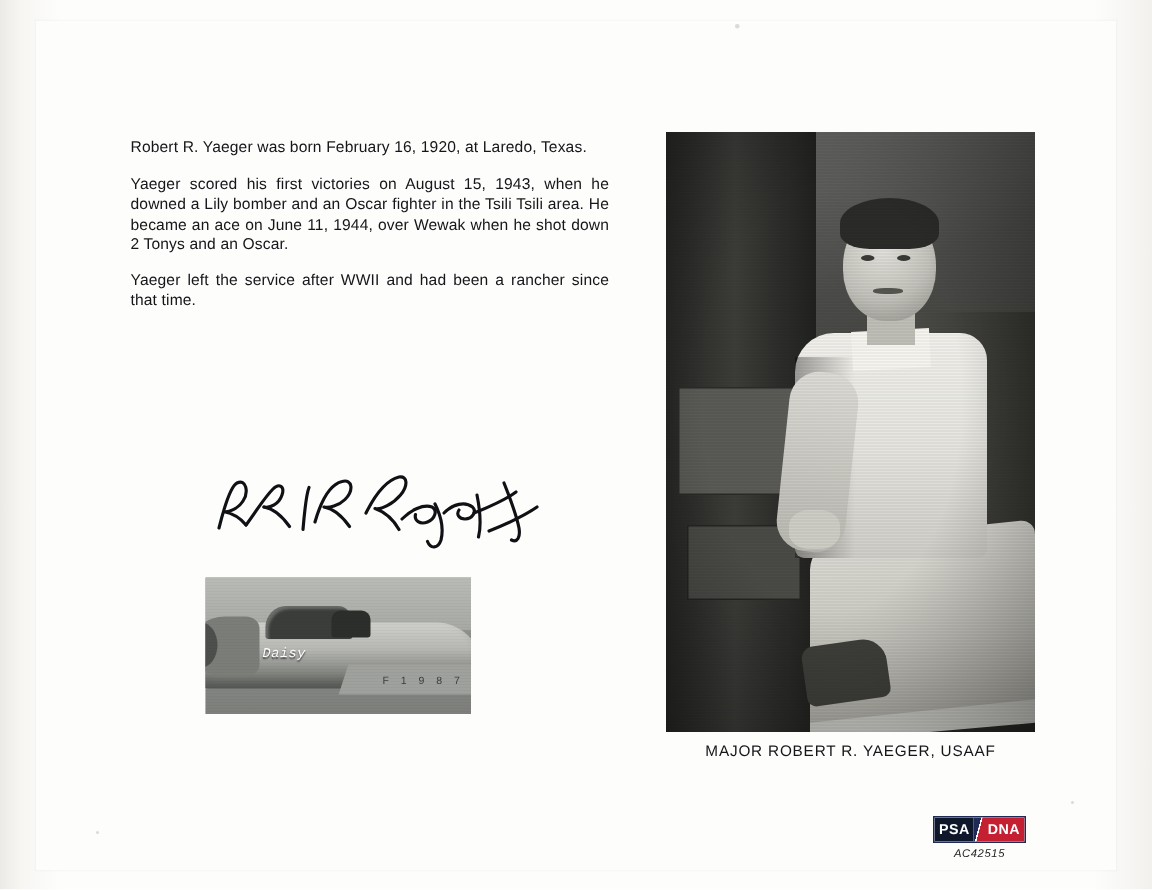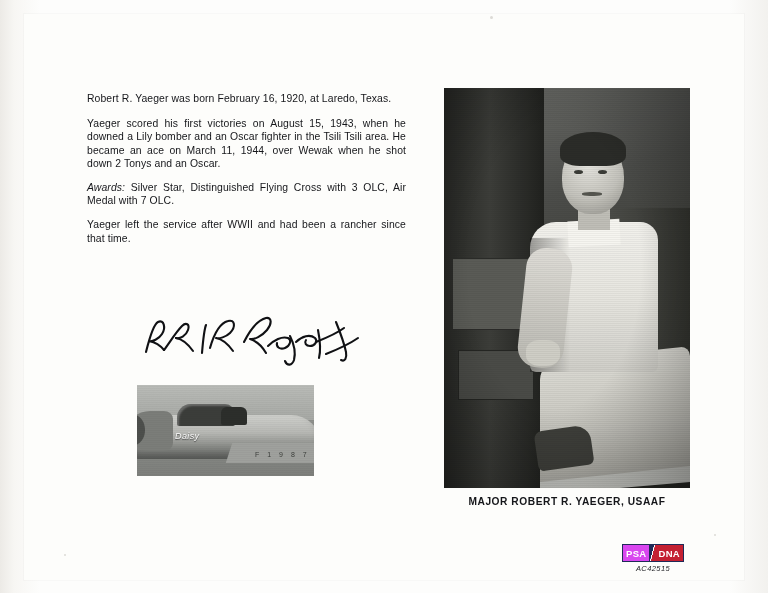--- a/index.html
+++ b/index.html
@@ -421,7 +421,7 @@
 
   <div class="text-col">
     <p class="para first">Robert R. Yaeger was born February 16, 1920, at Laredo, Texas.</p>
-    <p class="para">Yaeger scored his first victories on August 15, 1943, when he downed a Lily bomber and an Oscar fighter in the Tsili Tsili area. He became an ace on March 11, 1944, over Wewak when he shot down 2 Tonys and an Oscar.</p>
+    <p class="para">Yaeger scored his first victories on August 15, 1943, when he downed a Lily bomber and an Oscar fighter in the Tsili Tsili area. He became an ace on June 11, 1944, over Wewak when he shot down 2 Tonys and an Oscar.</p>
     <p class="para"><span class="lead-italic">Awards:</span> <span>Silver Star, Distinguished Flying Cross with 3 OLC, Air Medal with 7 OLC.</span></p>
     <p class="para">Yaeger left the service after WWII and had been a rancher since that time.</p>
   </div>

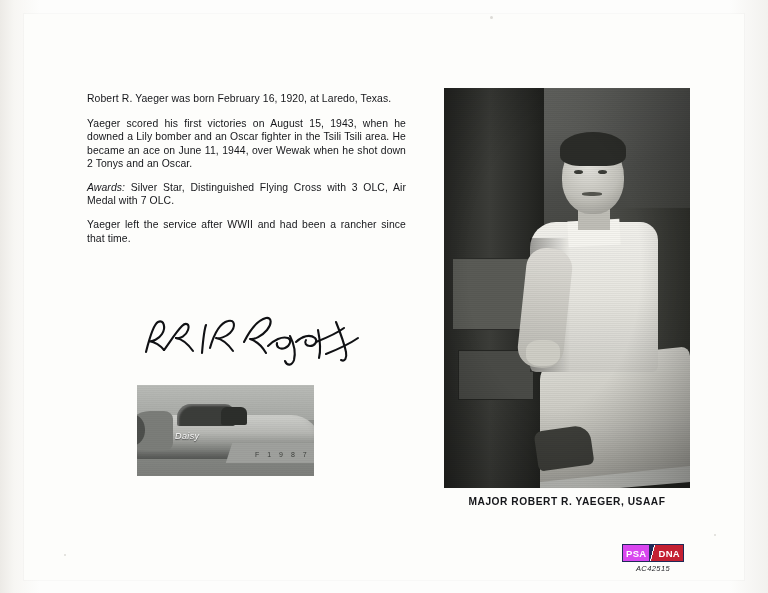--- a/index.html
+++ b/index.html
@@ -422,7 +422,6 @@
   <div class="text-col">
     <p class="para first">Robert R. Yaeger was born February 16, 1920, at Laredo, Texas.</p>
     <p class="para">Yaeger scored his first victories on August 15, 1943, when he downed a Lily bomber and an Oscar fighter in the Tsili Tsili area. He became an ace on June 11, 1944, over Wewak when he shot down 2 Tonys and an Oscar.</p>
-    <p class="para"><span class="lead-italic">Awards:</span> <span>Silver Star, Distinguished Flying Cross with 3 OLC, Air Medal with 7 OLC.</span></p>
     <p class="para">Yaeger left the service after WWII and had been a rancher since that time.</p>
   </div>
 

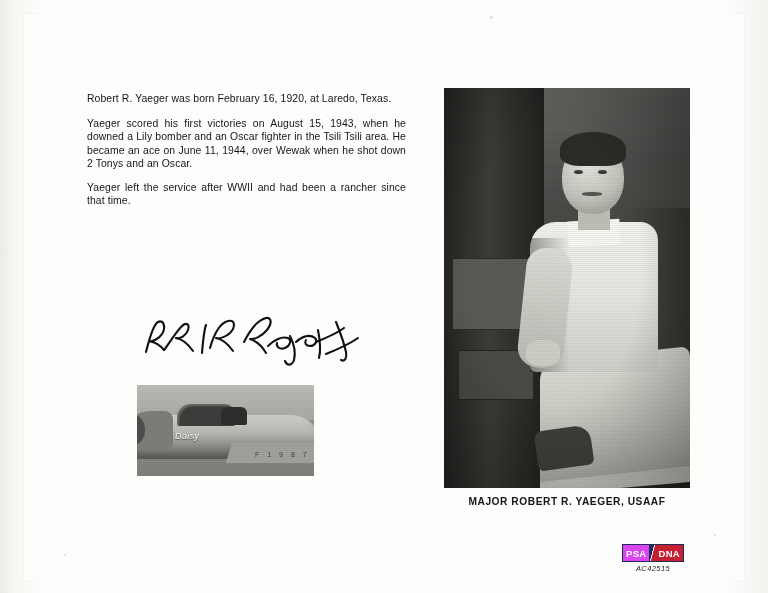--- a/index.html
+++ b/index.html
@@ -142,7 +142,7 @@
     position: absolute;
     left: 38px;
     top: 46px;
-    font-family: Liberation Sans, sans-serif;
+    font-family: Liberation Mono, monospace;
     font-style: italic;
     font-size: 9px;
     color: #ffffff;

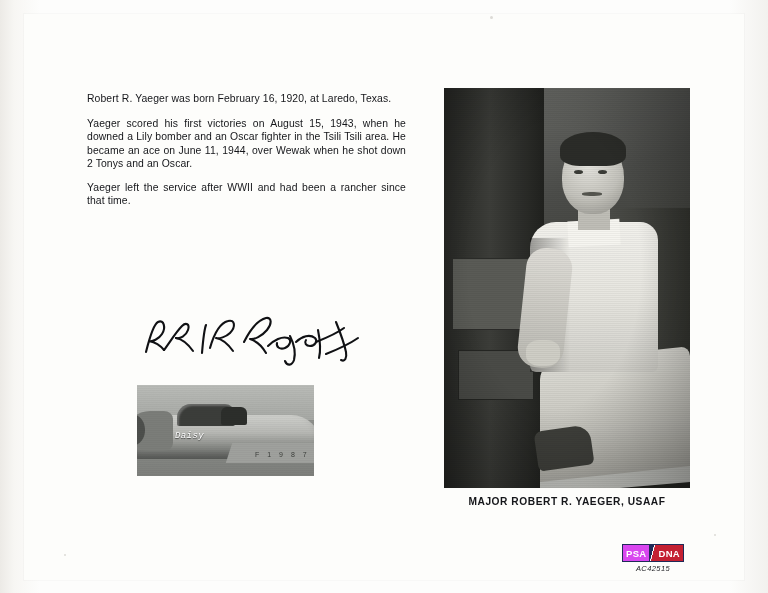--- a/index.html
+++ b/index.html
@@ -356,7 +356,6 @@
     font-size: 10.2px;
     letter-spacing: 0.55px;
     color: #15161a;
-    font-weight: bold;
   }
   
   .psa-stamp {

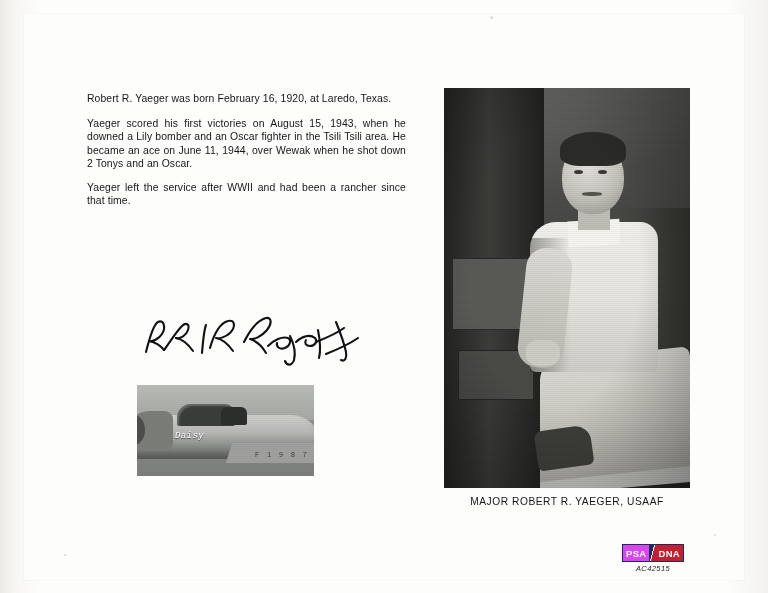--- a/index.html
+++ b/index.html
@@ -374,7 +374,7 @@
     background: #ffffff;
   }
   .psa-logo .psa {
-    background: #d946ef;
+    background: #0f172a;
     color: #ffffff;
     font-size: 9.5px;
     font-weight: bold;

